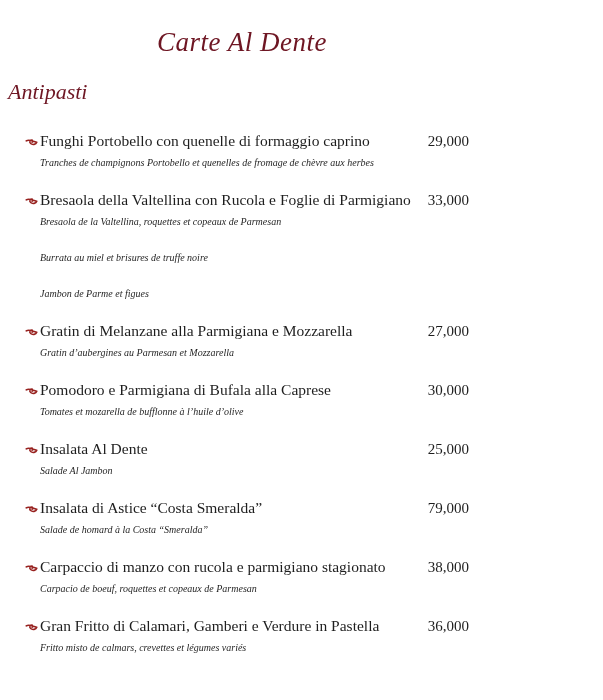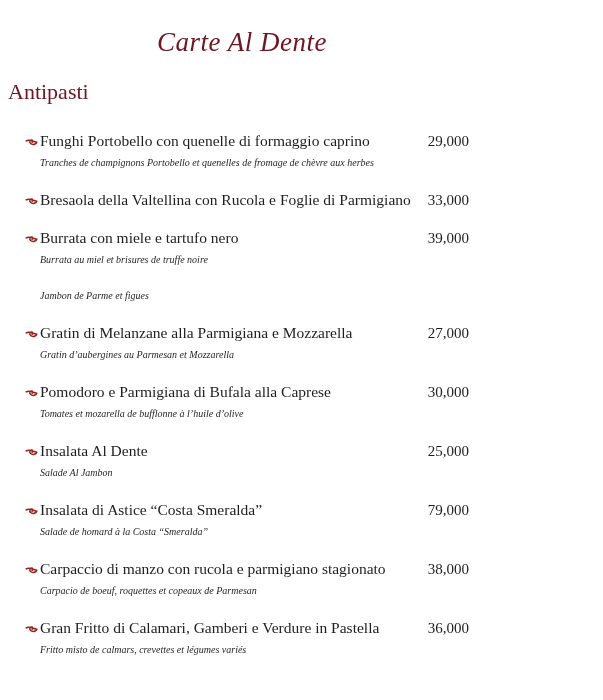--- a/index.html
+++ b/index.html
@@ -26,6 +26,7 @@
     letter-spacing: 0.5px;
   }
   .section-heading {
+    font-style: italic;
     color: var(--accent);
     font-size: 22px;
     margin: 21px 0 0 8px;

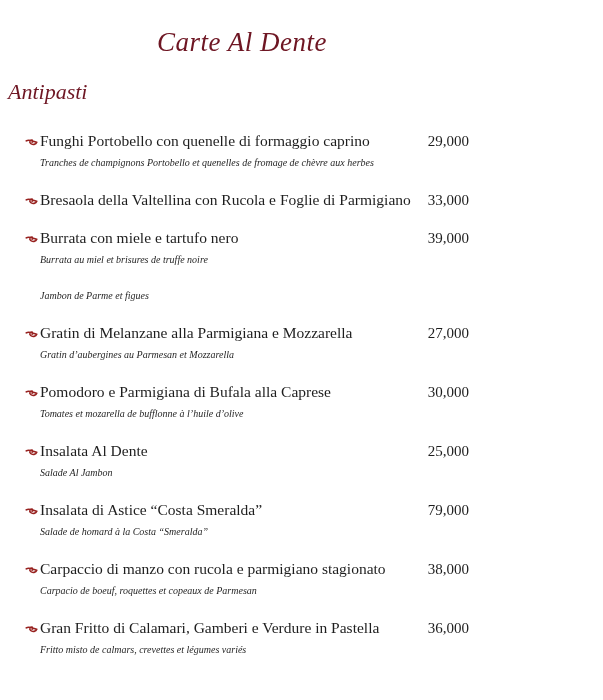--- a/index.html
+++ b/index.html
@@ -95,6 +95,7 @@
         <span class="iname">Bresaola della Valtellina con Rucola e Foglie di Parmigiano</span>
         <span class="price">33,000</span>
       </div>
+      <div class="idesc">Bresaola de la Valtellina, roquettes et copeaux de Parmesan</div>
     </div>
 
     <div class="item">

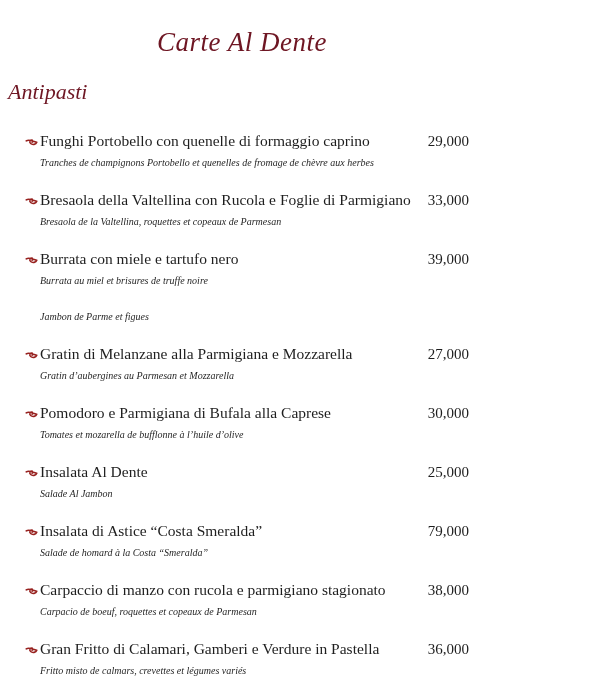--- a/index.html
+++ b/index.html
@@ -99,13 +99,6 @@
     </div>
 
     <div class="item">
-      <div class="item-row">
-        <span class="bullet"><svg width="13" height="10" viewBox="0 0 13 10">
-              <path d="M11.8 5.2 C11 7.6 7.4 8.1 5.6 6.5 C4.1 5.2 4.8 3.1 6.5 3.1 C7.9 3.1 8.3 4.7 7.1 5.2 M11.8 5.2 C9 4.6 4.2 1.8 1.2 3.8" fill="none" stroke="currentColor" stroke-width="1.6" stroke-linecap="round"></path>
-            </svg></span>
-        <span class="iname">Burrata con miele e tartufo nero</span>
-        <span class="price">39,000</span>
-      </div>
       <div class="idesc">Burrata au miel et brisures de truffe noire</div>
     </div>
 

